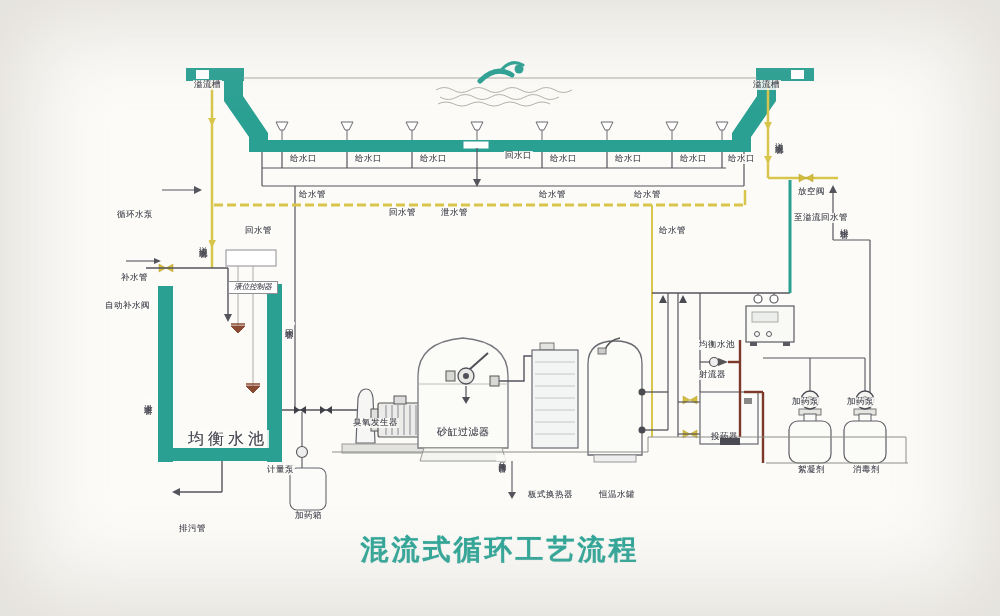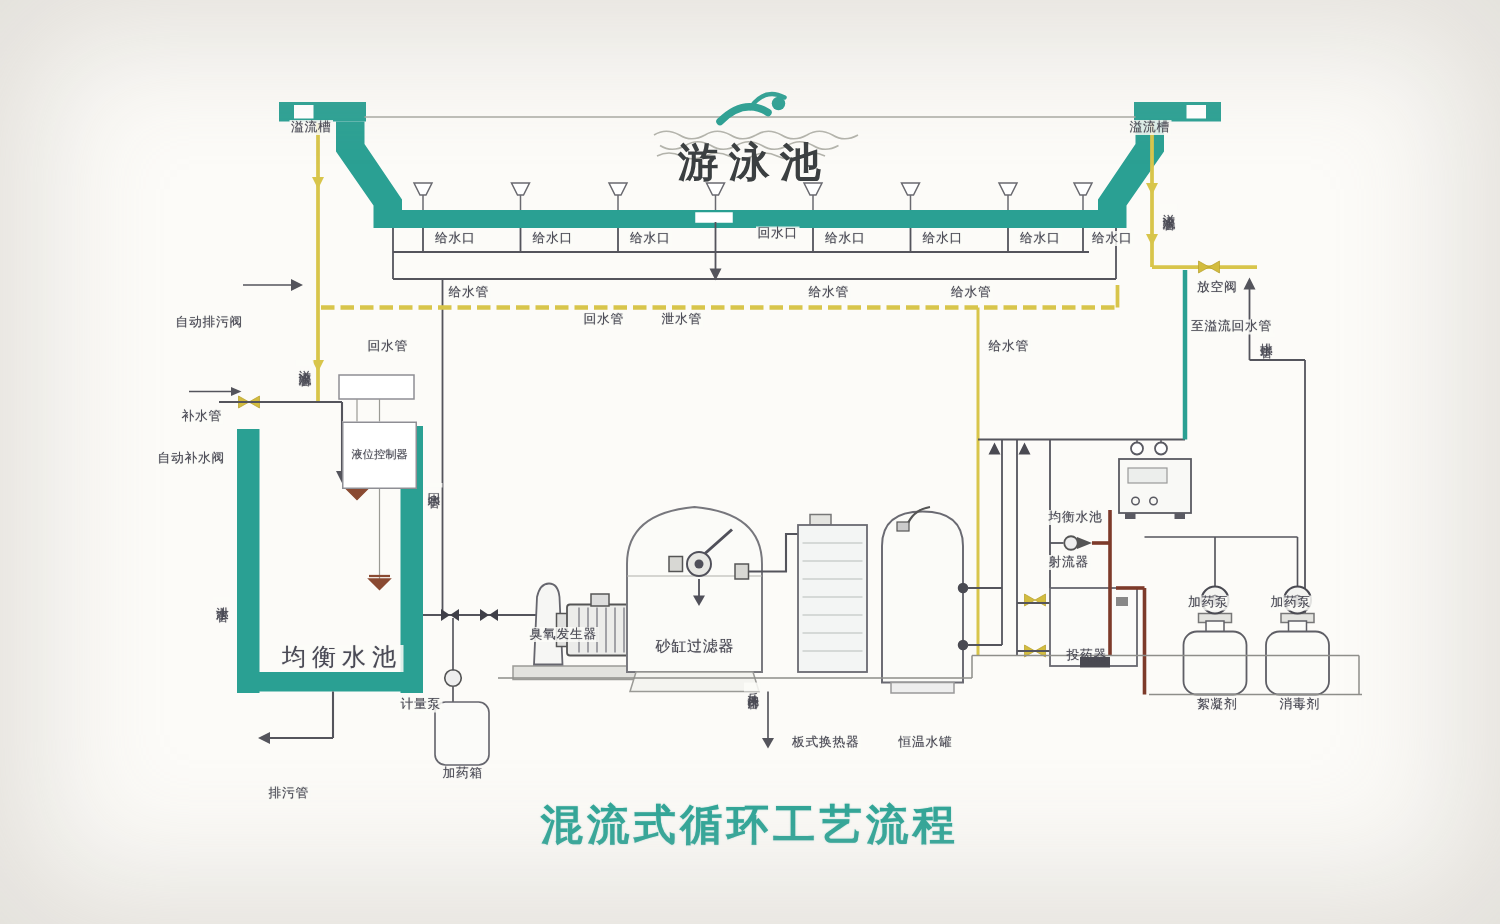--- a/index.html
+++ b/index.html
@@ -305,7 +305,6 @@
   </g>
 </svg>
 
-  <div class="pool-title">游泳池</div>
   <div class="caption">混流式循环工艺流程</div>
 
   <div class="lbl" style="left:193px;top:52px">溢流槽</div>

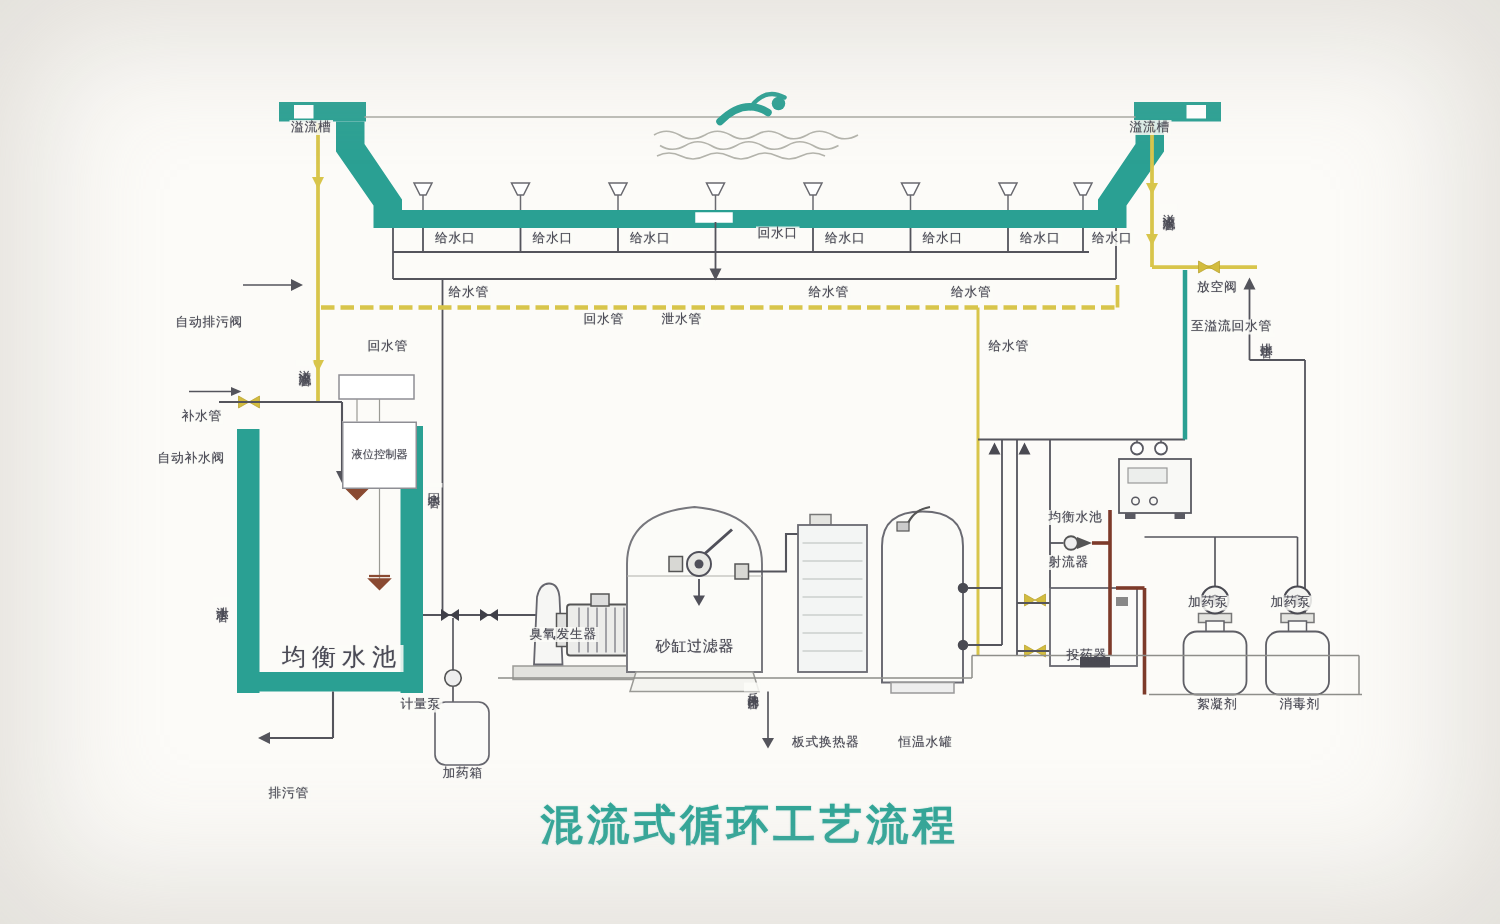--- a/index.html
+++ b/index.html
@@ -328,7 +328,7 @@
   <div class="lbl" style="left:658px;top:198px">给水管</div>
 
   <div class="lbl v" style="left:197px;top:212px">溢流水管</div>
-  <div class="lbl" style="left:116px;top:182px">自动排污阀</div>
+  <div class="lbl" style="left:116px;top:182px">循环水泵</div>
   <div class="lbl" style="left:120px;top:245px">补水管</div>
   <div class="lbl" style="left:104px;top:273px">自动补水阀</div>
   <div class="lbl box" style="left:228px;top:253px;width:44px;text-align:center">液位控制器</div>

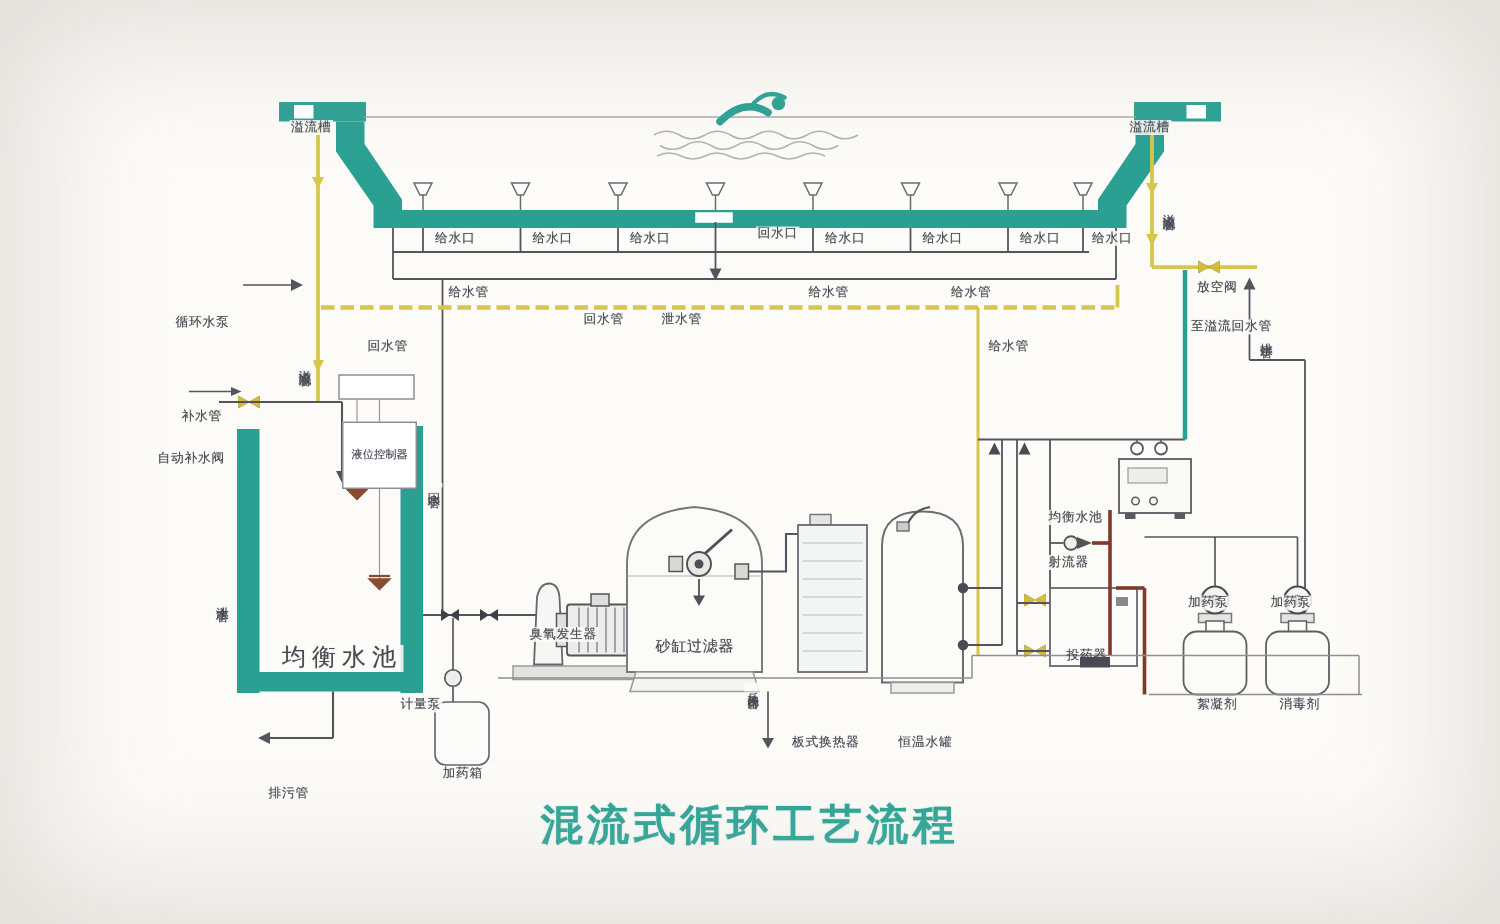--- a/index.html
+++ b/index.html
@@ -16,7 +16,7 @@
     padding:0 1px;text-shadow:0 0 .6px rgba(80,80,92,.55);margin-top:28px;
   }
   .lbl.v{writing-mode:vertical-rl;text-orientation:upright;letter-spacing:1px;}
-  .lbl.box{border:1px solid #8e8e94;background:#fff;padding:17px 2px;font-size:7.5px;letter-spacing:0;}
+  .lbl.box{border:1px solid #8e8e94;background:#fff;padding:1px 2px;font-size:7.5px;letter-spacing:0;font-style:italic;}
   .lbl.big{font-size:16px;letter-spacing:4px;color:#4a4a55;}
   .pool-title{
     position:absolute;left:398px;top:90px;width:210px;text-align:center;

